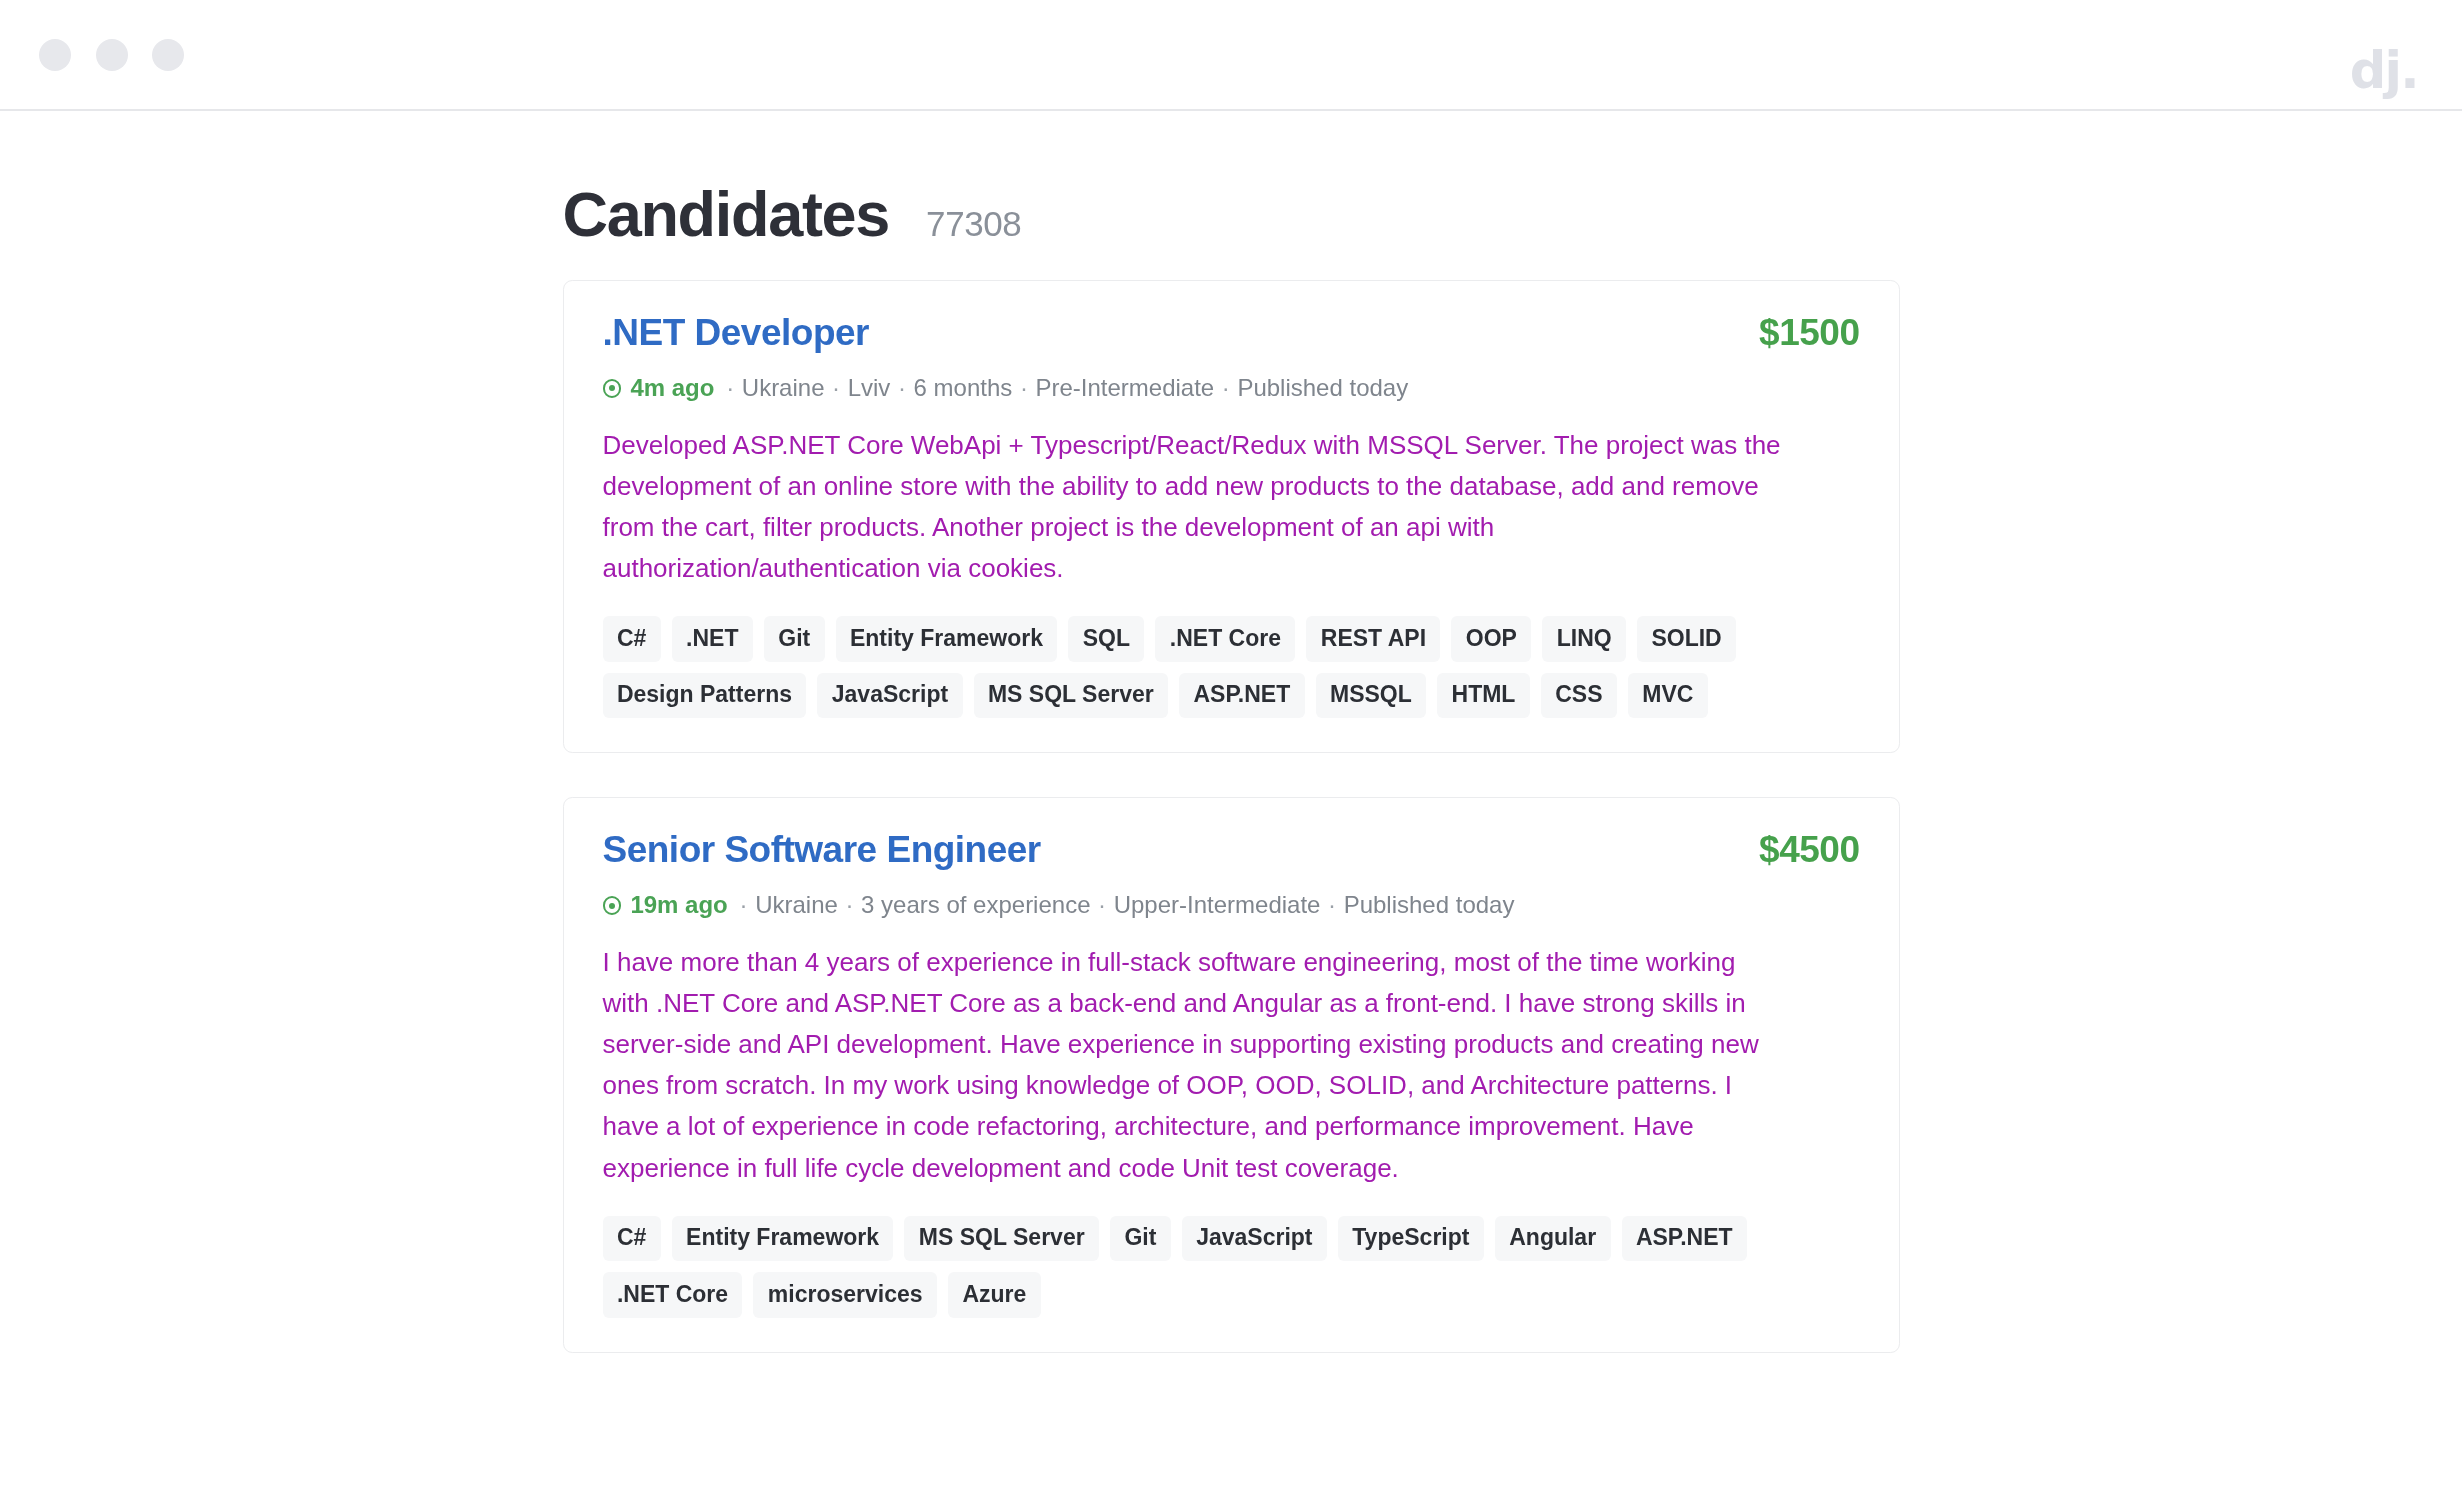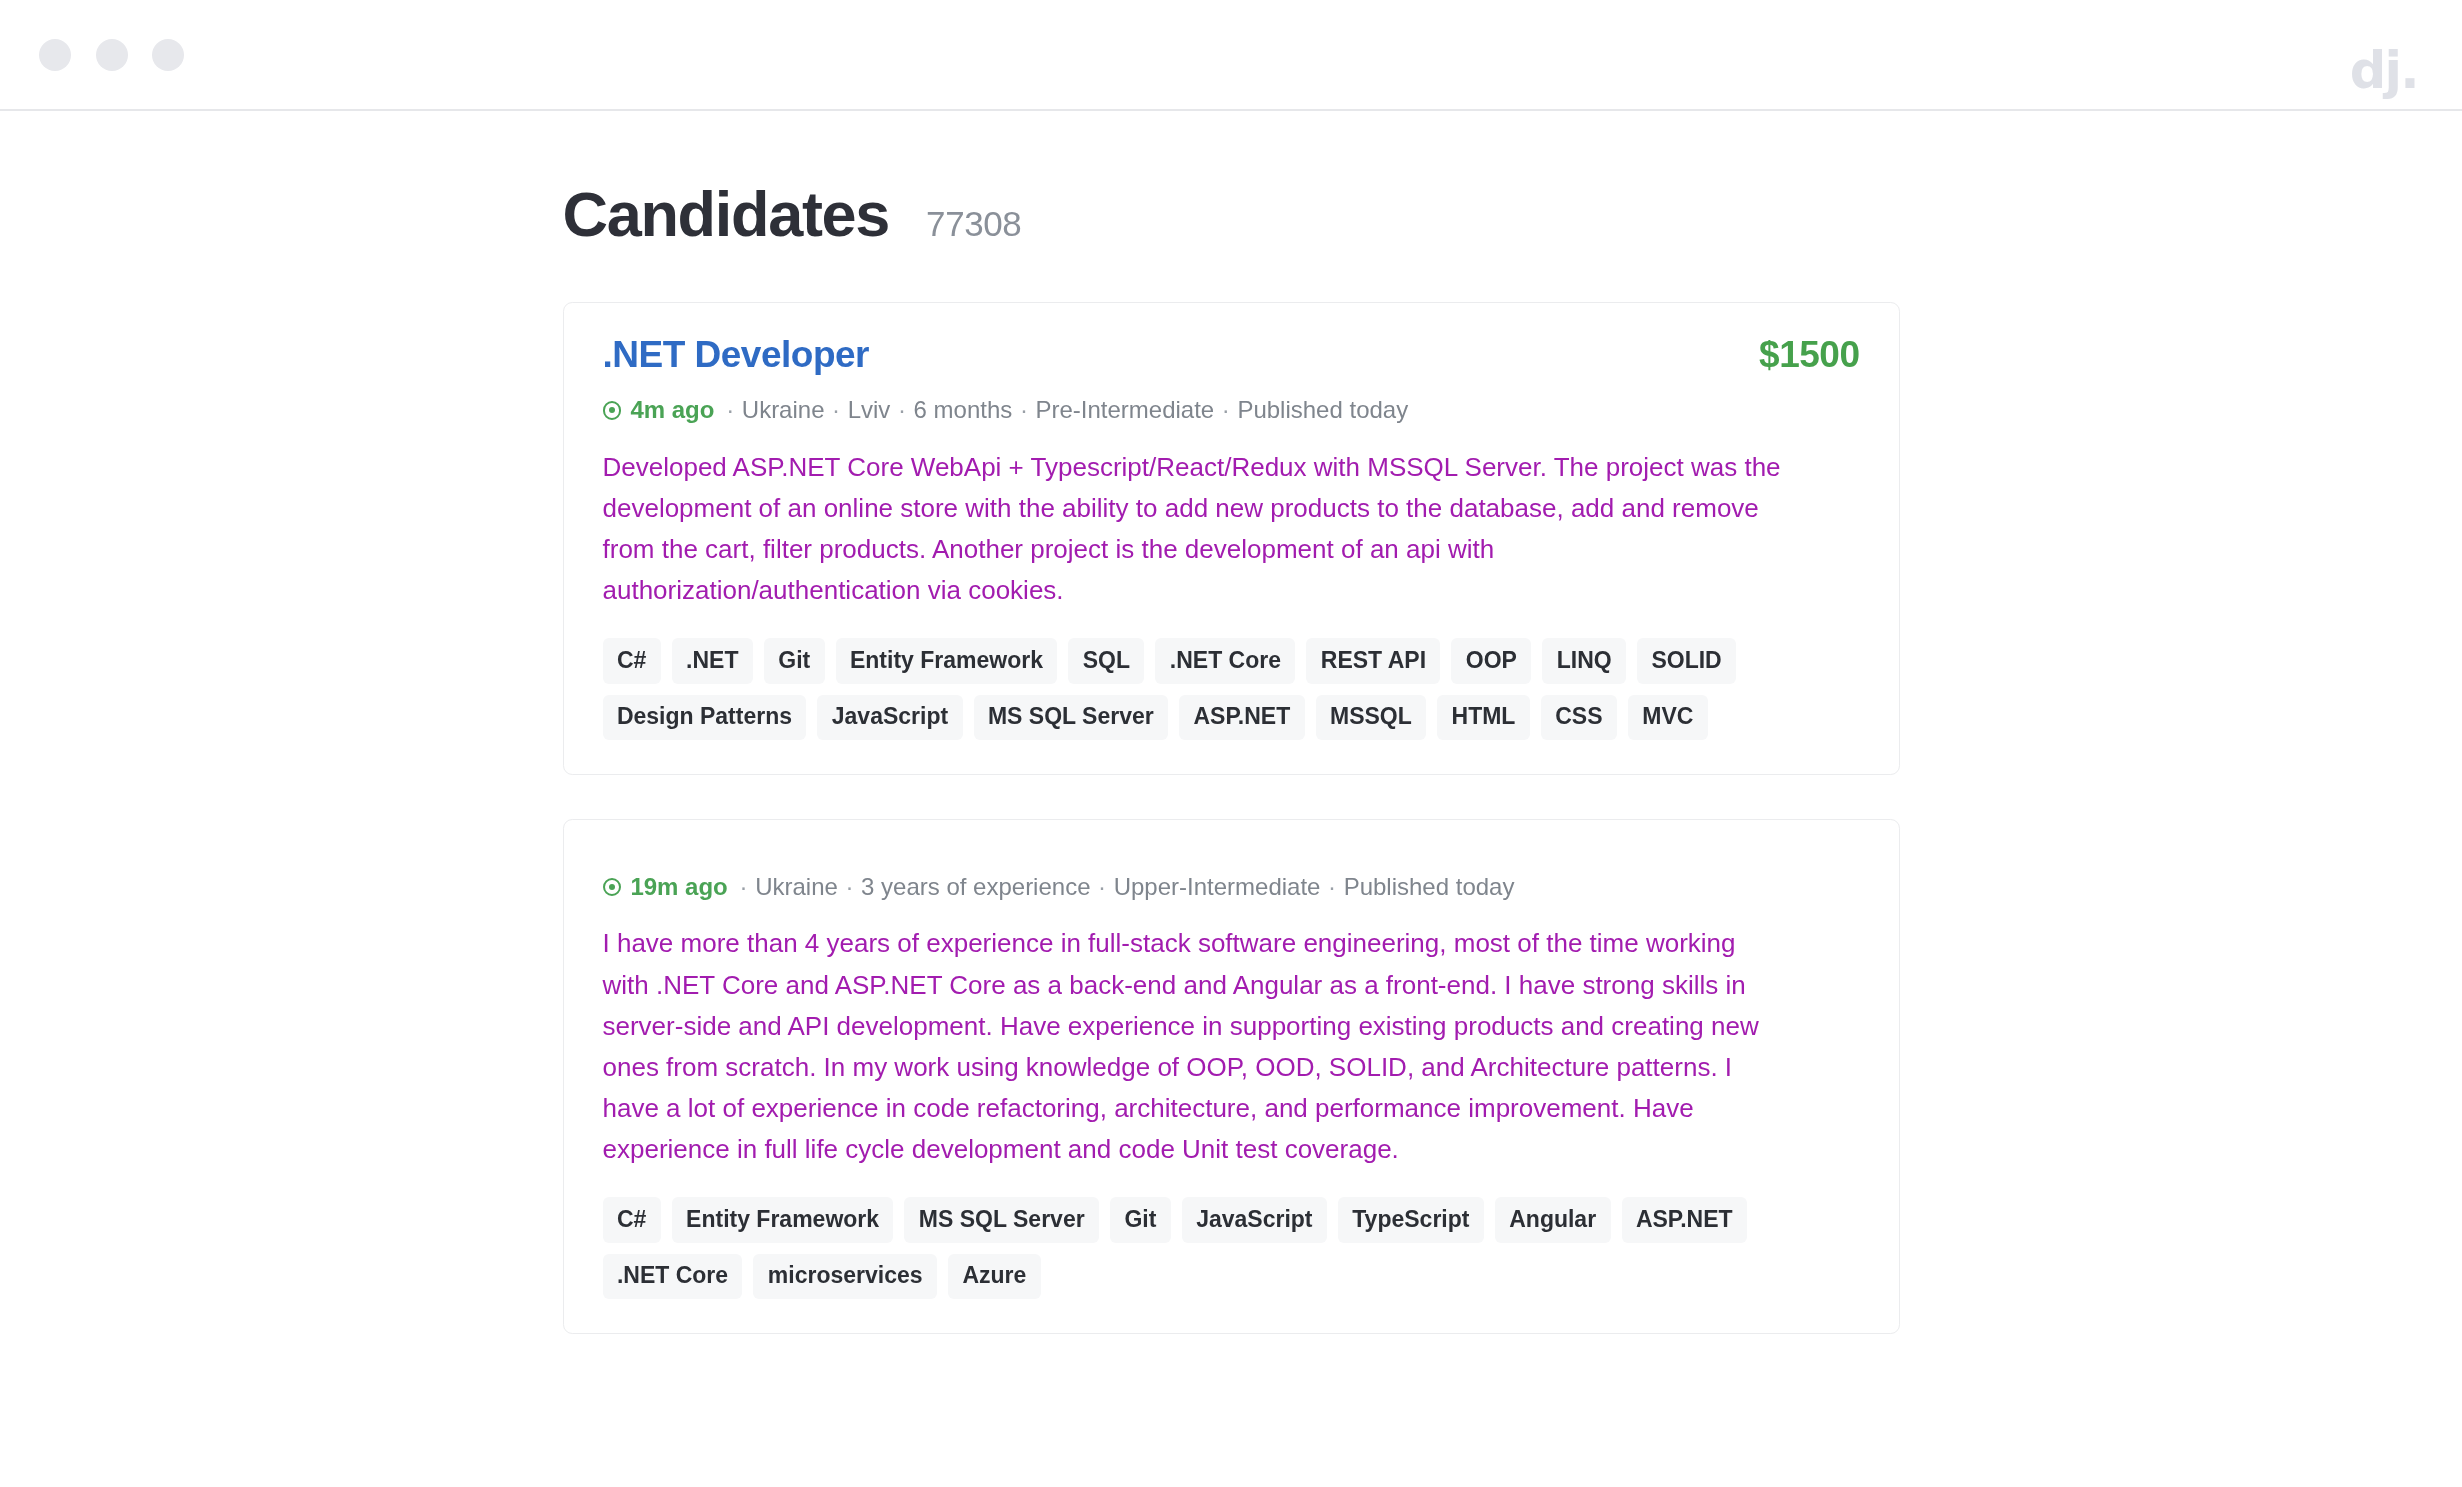--- a/index.html
+++ b/index.html
@@ -63,7 +63,7 @@
     align-items: baseline;
     gap: 37px;
     padding-left: 0;
-    margin-bottom: 56px;
+    margin-bottom: 34px;
   }
   .page-heading h1 {
     font-size: 63px;

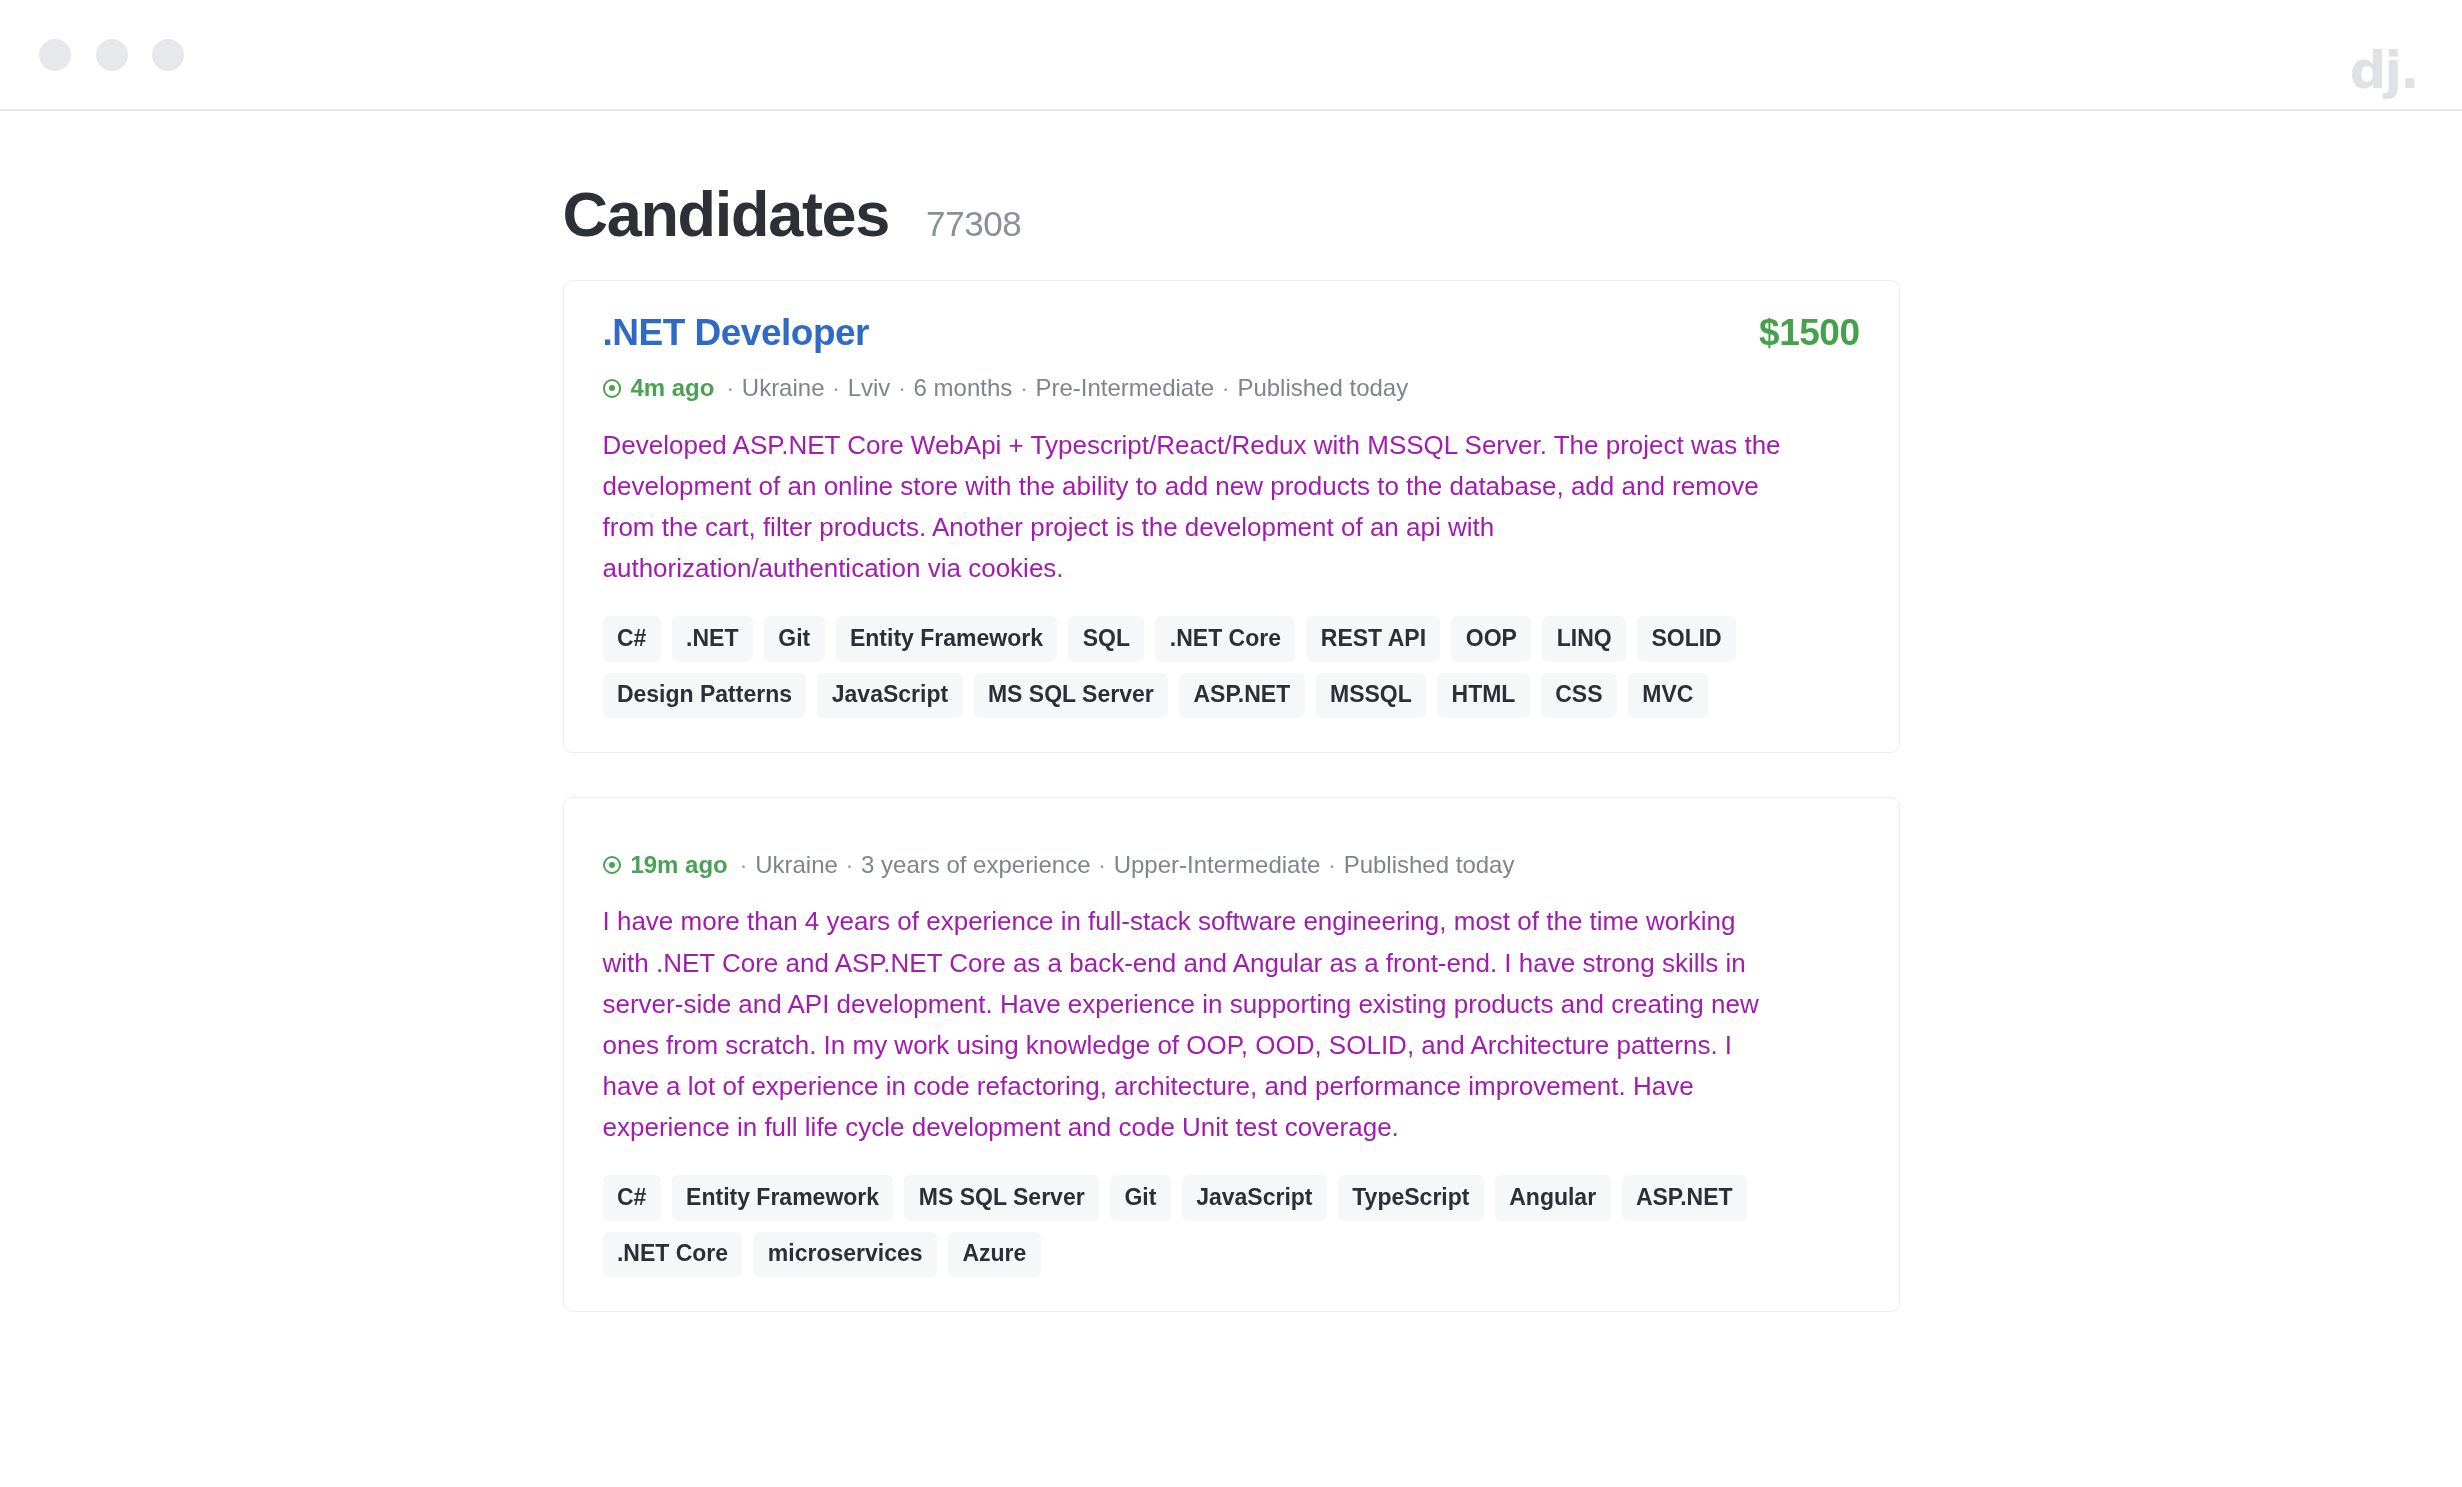--- a/index.html
+++ b/index.html
@@ -255,6 +255,10 @@
           </div>
         </div>
         <div class="card">
+          <div class="card-top">
+            <a class="card-title">Senior Software Engineer</a>
+            <div class="card-salary">$4500</div>
+          </div>
           <div class="card-meta">
             <span class="meta-clock"></span>
             <span class="meta-ago">19m ago</span>

